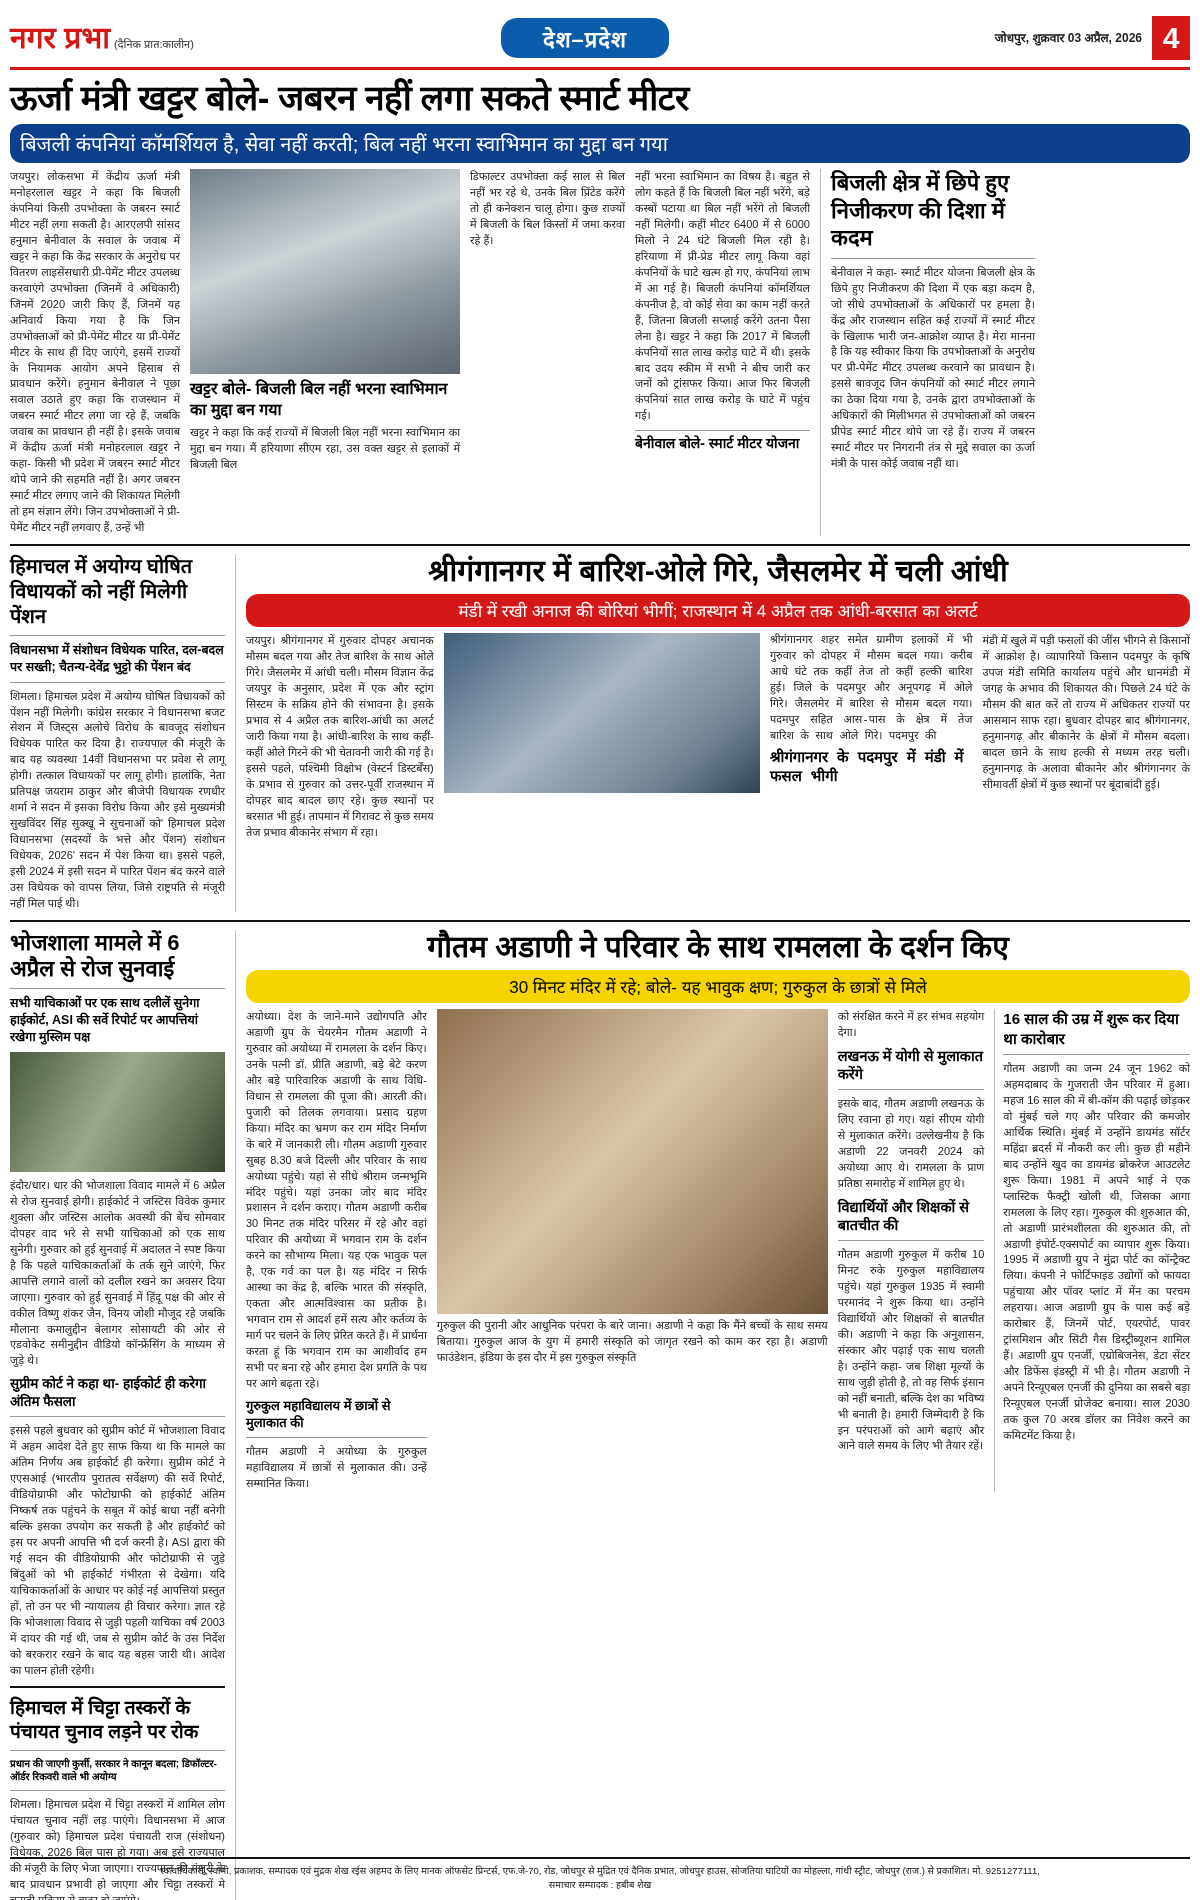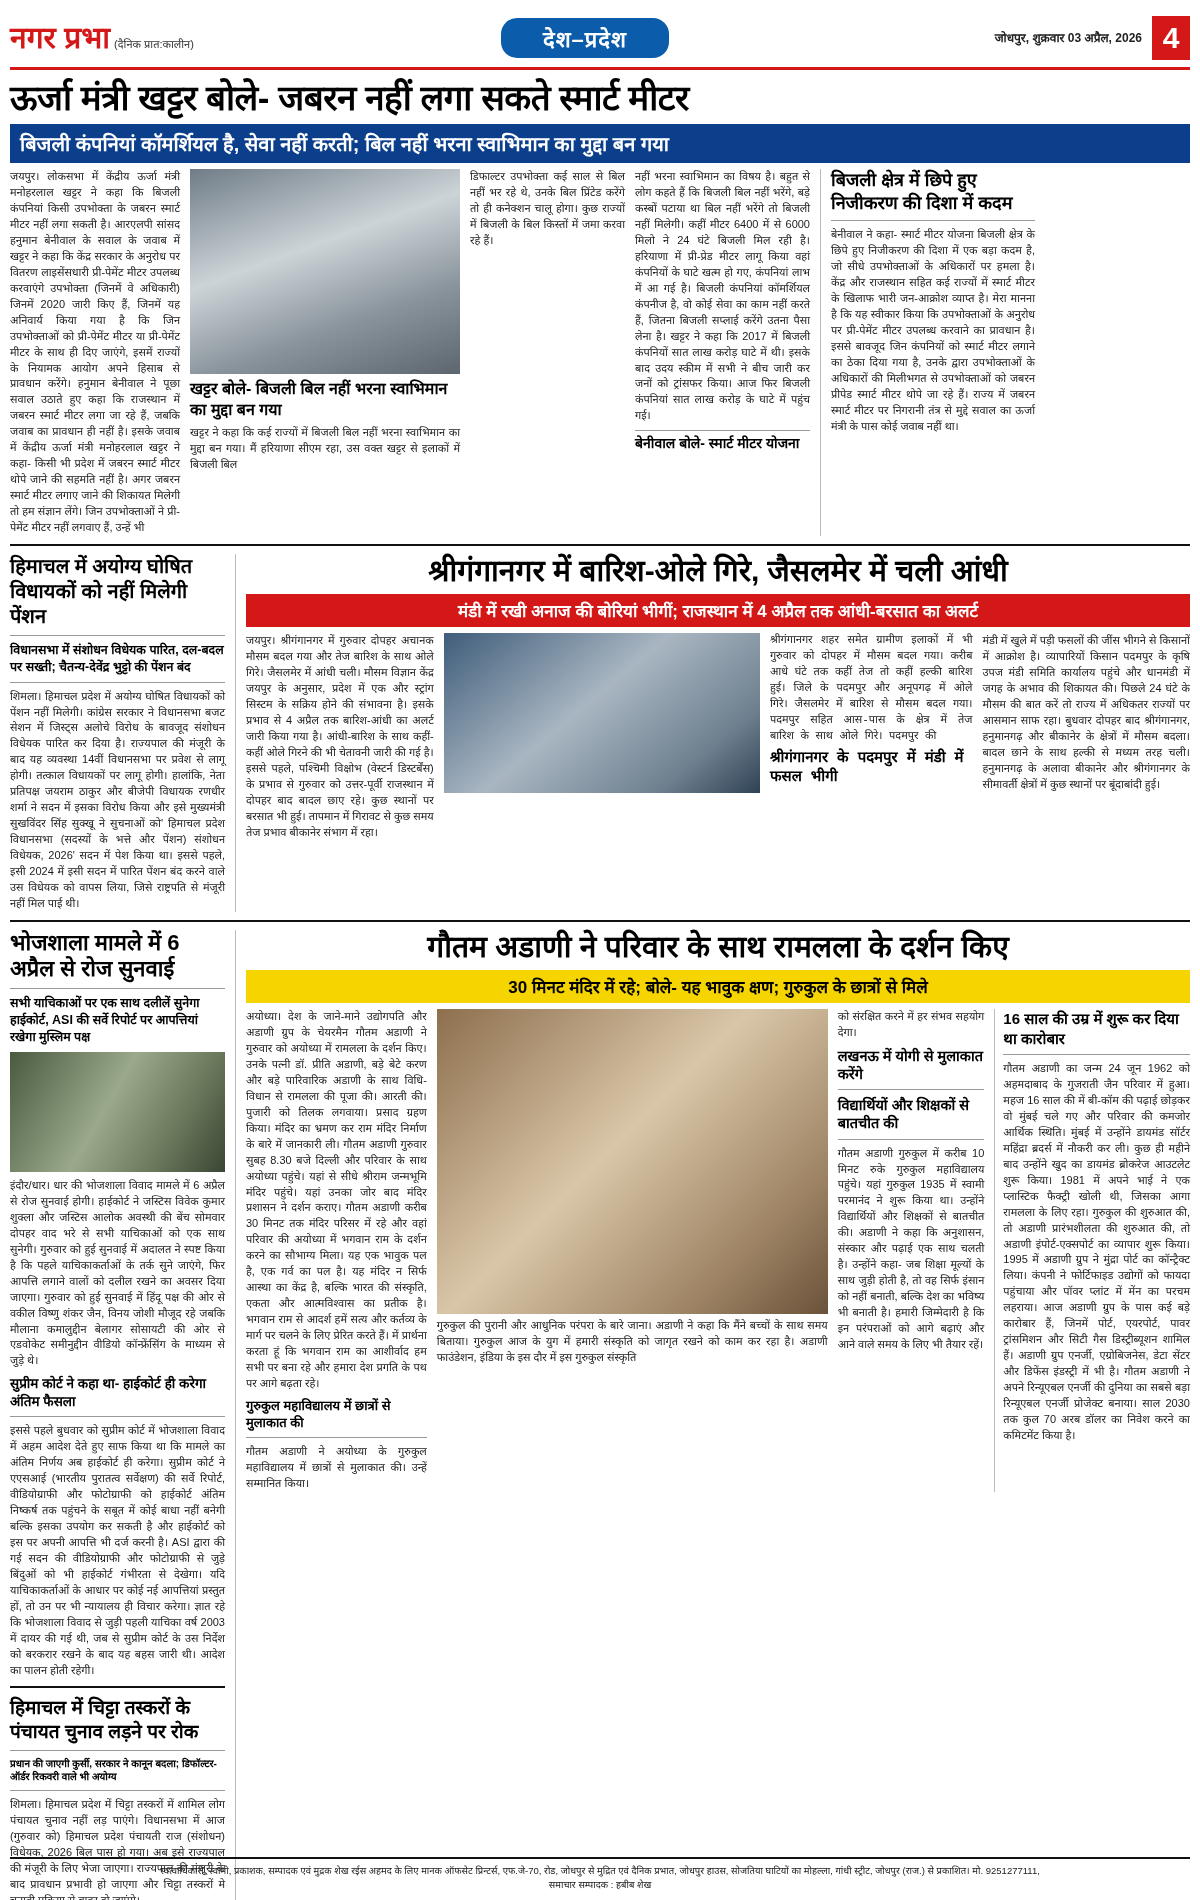--- a/index.html
+++ b/index.html
@@ -37,8 +37,9 @@
     font-weight:bold; line-height:1.15; color:#000;
   }
   .subbar {
-    background:#0b3f8c; color:#fff; font-weight:bold; padding:6px 10px; font-size:19px;
+    background:#0b3f8c; color:#fff; font-weight:normal; padding:6px 10px; font-size:19px;
     margin:6px 0;
+    border-radius:12px;
   }
   .subbar.yellow { background:#f5d400; color:#000; }
   .subbar.red { background:#d41818; color:#fff; }

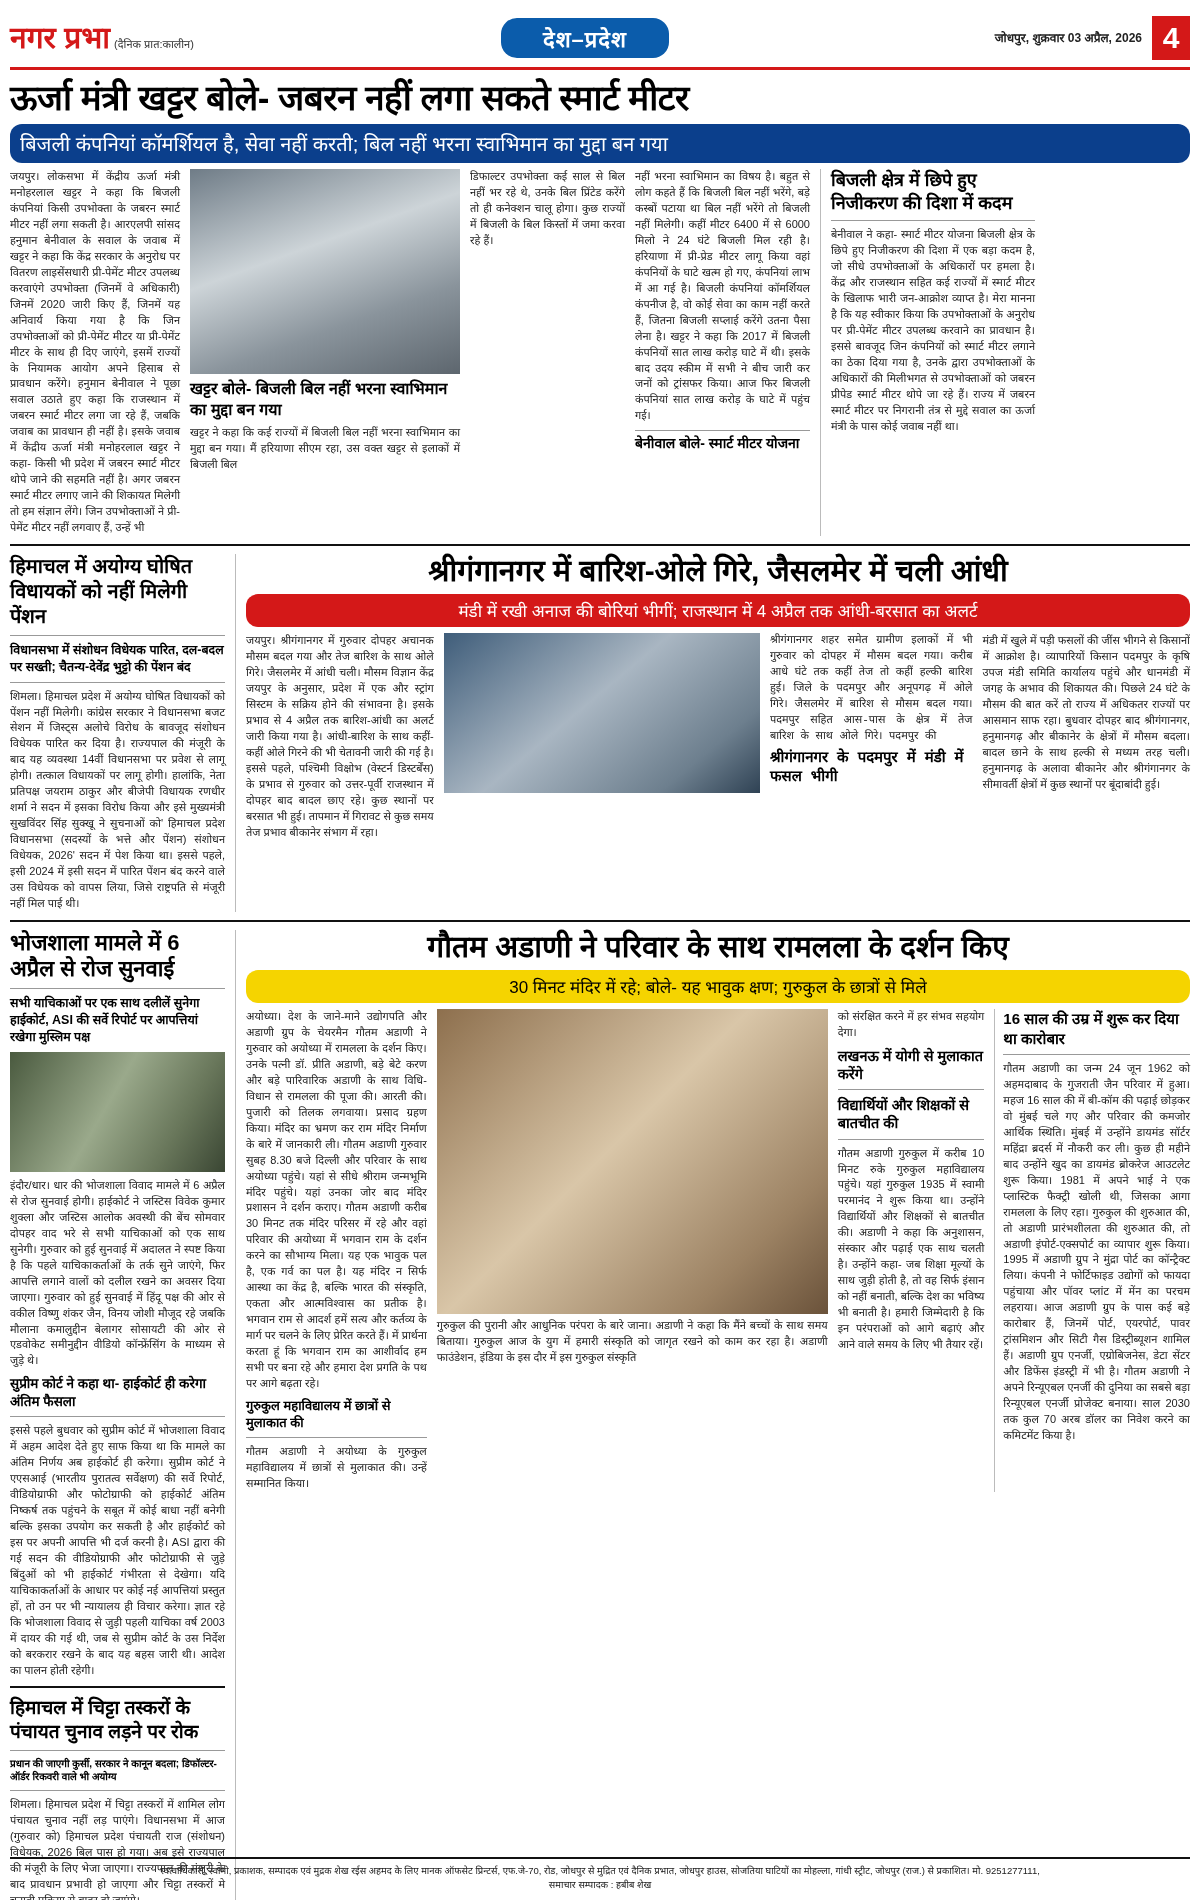--- a/index.html
+++ b/index.html
@@ -114,7 +114,7 @@
         <div class="hl" style="font-size:14px; margin-top:6px; border-top:1px solid #999; padding-top:4px;">बेनीवाल बोले- स्मार्ट मीटर योजना</div>
       </div>
       <div class="col vline" style="width:215px; padding-left:10px;">
-        <div class="hl" style="font-size:18px; line-height:1.25;">बिजली क्षेत्र में छिपे हुए निजीकरण की दिशा में कदम</div>
+        <div class="hl" style="font-size:22px; line-height:1.25;">बिजली क्षेत्र में छिपे हुए निजीकरण की दिशा में कदम</div>
         <div class="thin"></div>
         <div class="body-txt">बेनीवाल ने कहा- स्मार्ट मीटर योजना बिजली क्षेत्र के छिपे हुए निजीकरण की दिशा में एक बड़ा कदम है, जो सीधे उपभोक्ताओं के अधिकारों पर हमला है। केंद्र और राजस्थान सहित कई राज्यों में स्मार्ट मीटर के खिलाफ भारी जन-आक्रोश व्याप्त है। मेरा मानना है कि यह स्वीकार किया कि उपभोक्ताओं के अनुरोध पर प्री-पेमेंट मीटर उपलब्ध करवाने का प्रावधान है। इससे बावजूद जिन कंपनियों को स्मार्ट मीटर लगाने का ठेका दिया गया है, उनके द्वारा उपभोक्ताओं के अधिकारों की मिलीभगत से उपभोक्ताओं को जबरन प्रीपेड स्मार्ट मीटर थोपे जा रहे हैं। राज्य में जबरन स्मार्ट मीटर पर निगरानी तंत्र से मुद्दे सवाल का ऊर्जा मंत्री के पास कोई जवाब नहीं था।</div>
       </div>

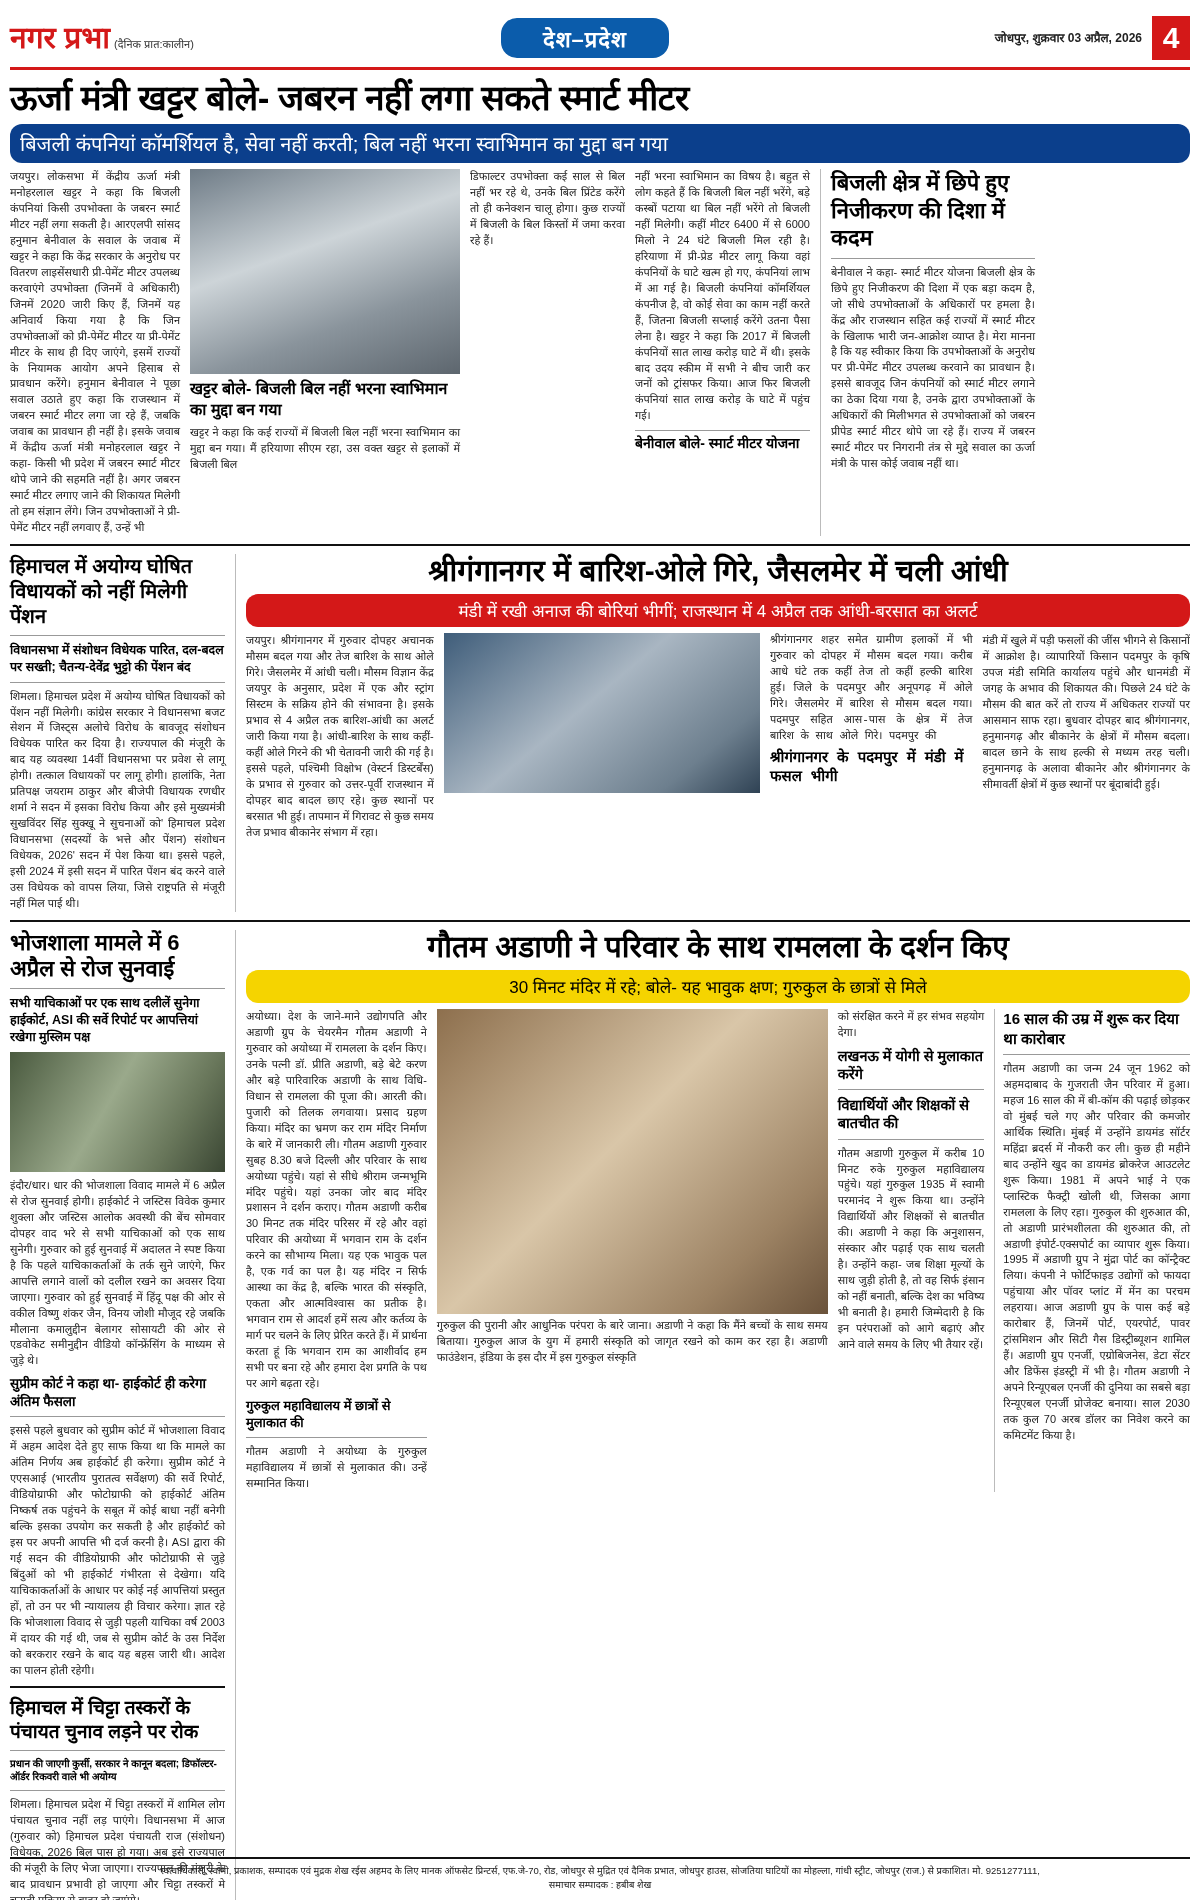--- a/index.html
+++ b/index.html
@@ -191,6 +191,7 @@
           <div class="body-txt">को संरक्षित करने में हर संभव सहयोग देगा।</div>
           <div class="hl" style="font-size:14.5px; margin-top:6px; line-height:1.25;">लखनऊ में योगी से मुलाकात करेंगे</div>
           <div class="thin"></div>
+          <div class="body-txt">इसके बाद, गौतम अडाणी लखनऊ के लिए रवाना हो गए। यहां सीएम योगी से मुलाकात करेंगे। उल्लेखनीय है कि अडाणी 22 जनवरी 2024 को अयोध्या आए थे। रामलला के प्राण प्रतिष्ठा समारोह में शामिल हुए थे।</div>
           <div class="hl" style="font-size:14.5px; margin-top:6px; line-height:1.25;">विद्यार्थियों और शिक्षकों से बातचीत की</div>
           <div class="thin"></div>
           <div class="body-txt">गौतम अडाणी गुरुकुल में करीब 10 मिनट रुके गुरुकुल महाविद्यालय पहुंचे। यहां गुरुकुल 1935 में स्वामी परमानंद ने शुरू किया था। उन्होंने विद्यार्थियों और शिक्षकों से बातचीत की। अडाणी ने कहा कि अनुशासन, संस्कार और पढ़ाई एक साथ चलती है। उन्होंने कहा- जब शिक्षा मूल्यों के साथ जुड़ी होती है, तो वह सिर्फ इंसान को नहीं बनाती, बल्कि देश का भविष्य भी बनाती है। हमारी जिम्मेदारी है कि इन परंपराओं को आगे बढ़ाएं और आने वाले समय के लिए भी तैयार रहें।</div>

